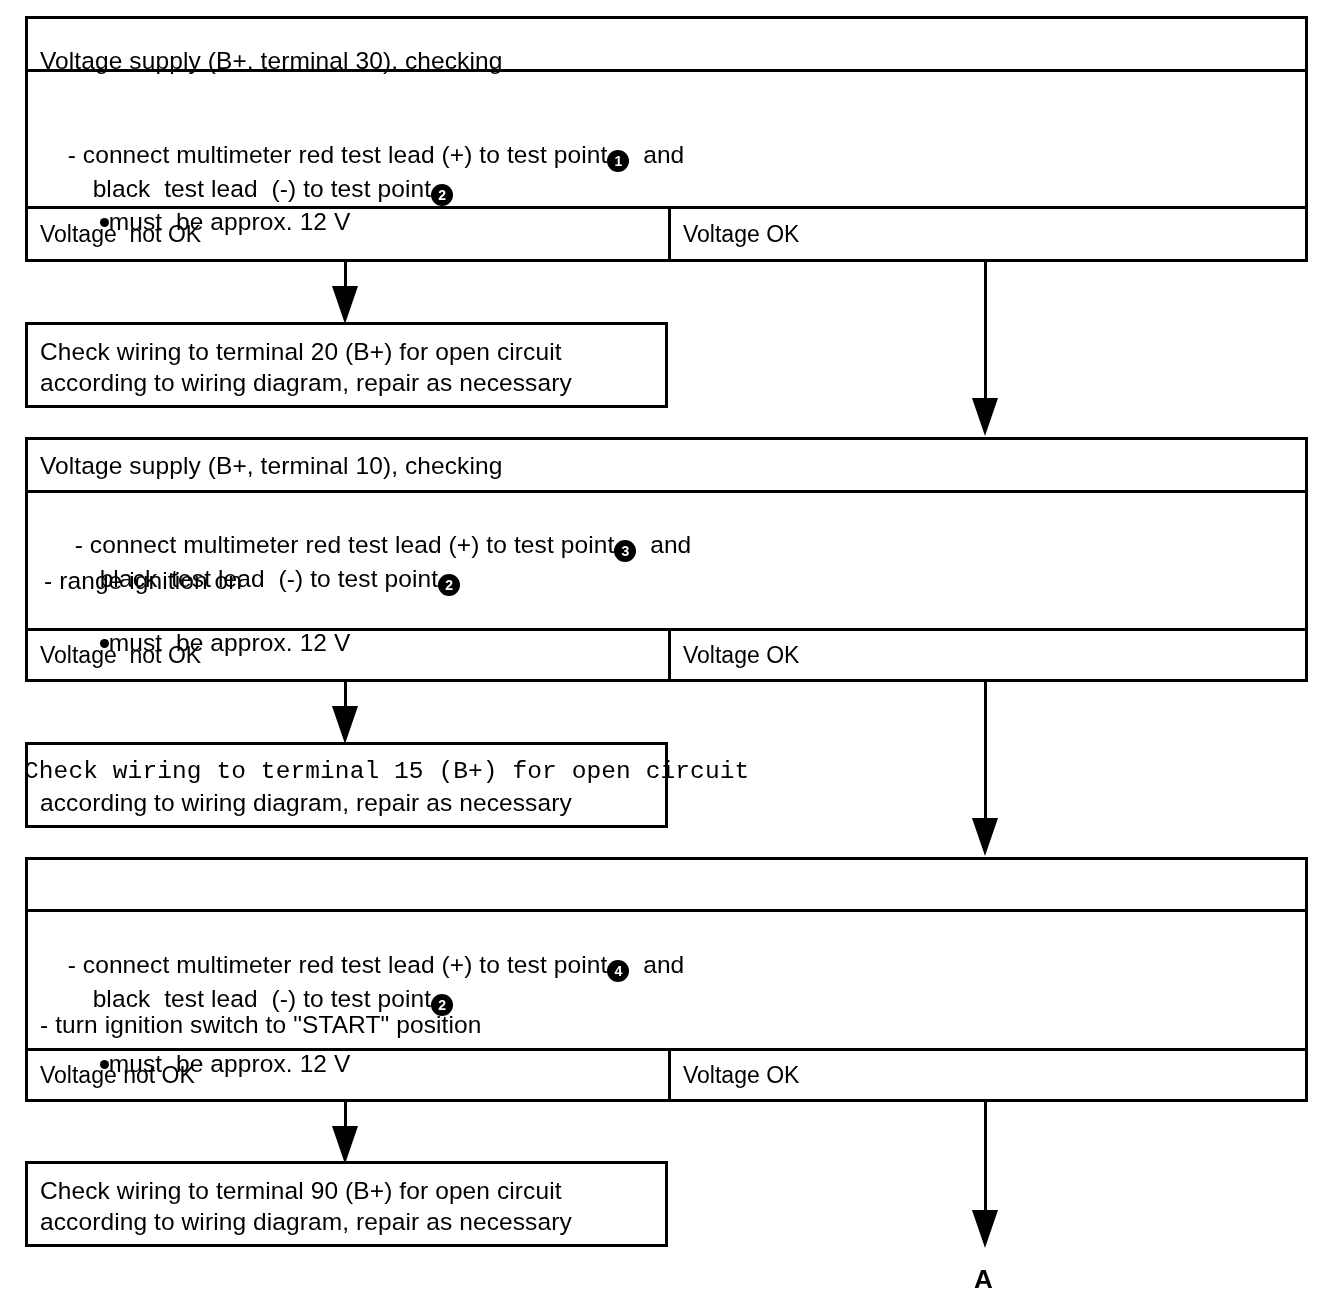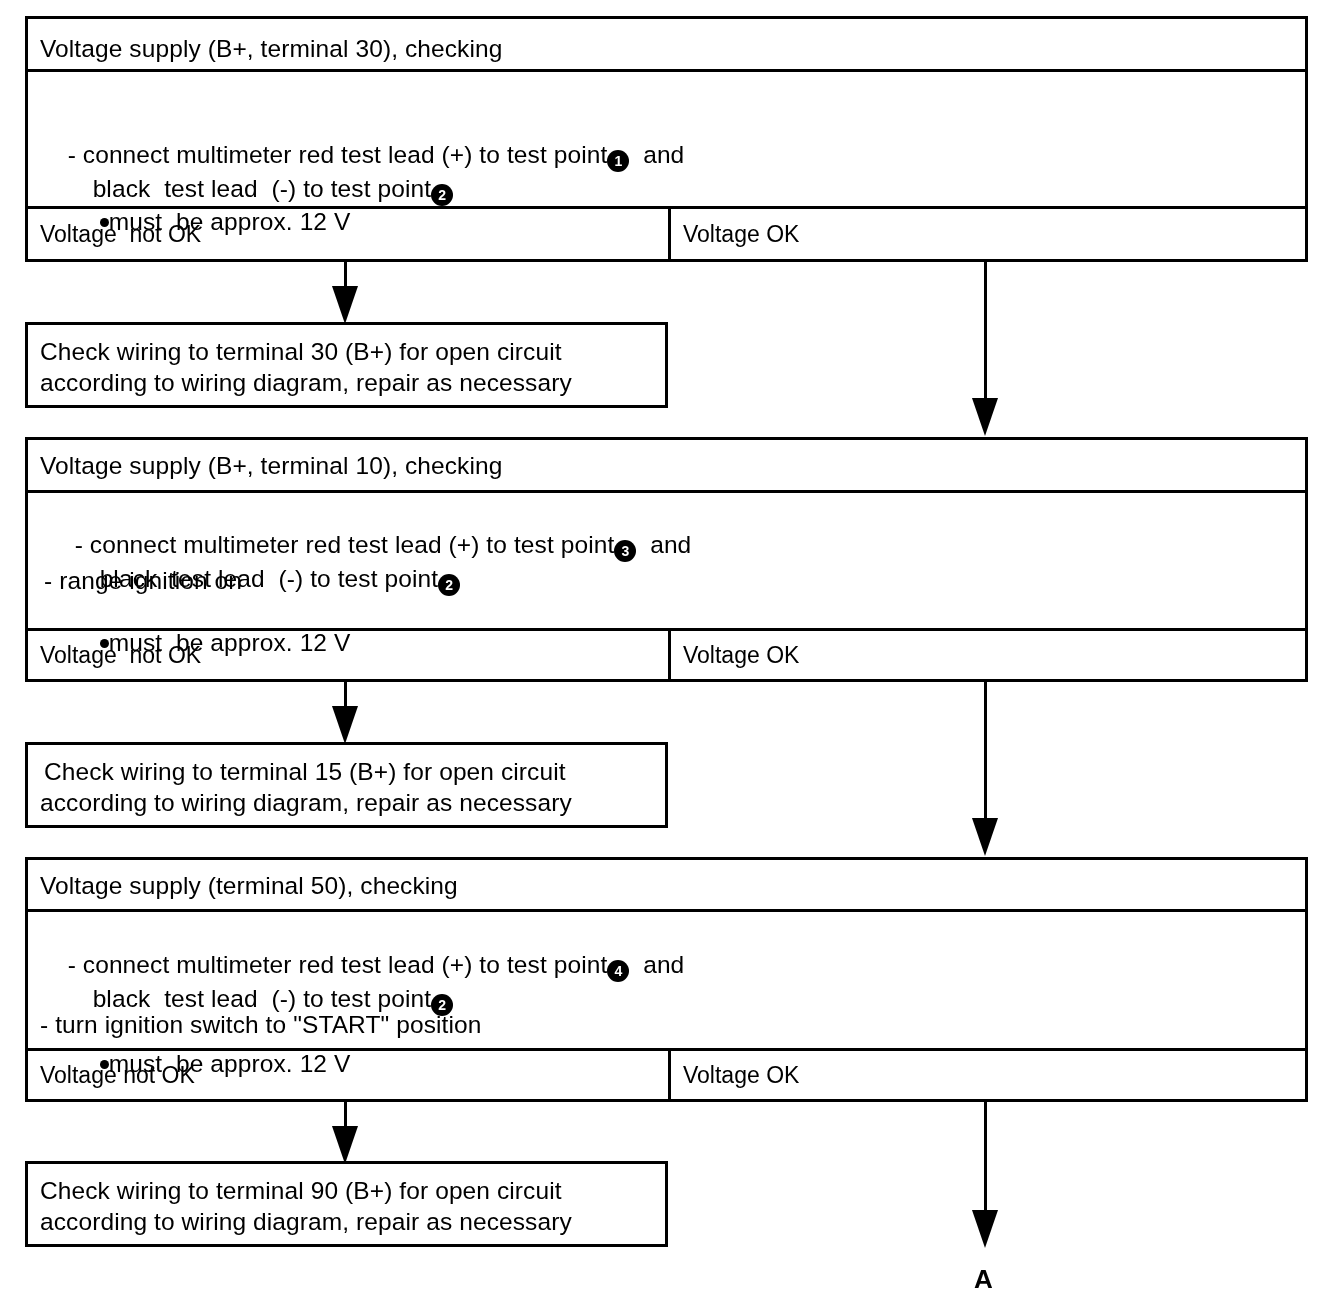--- a/index.html
+++ b/index.html
@@ -121,7 +121,7 @@
 
   <div class="vline" style="left:668px; top:206px; height:56px;"></div>
 
-  <div class="title-text" style="left:40px; top:34px;">Voltage supply (B+, terminal 30), checking</div>
+  <div class="title-text" style="left:40px; top:46px;">Voltage supply (B+, terminal 30), checking</div>
 
 
   <div class="body-text" style="left:40px; top:110px;">

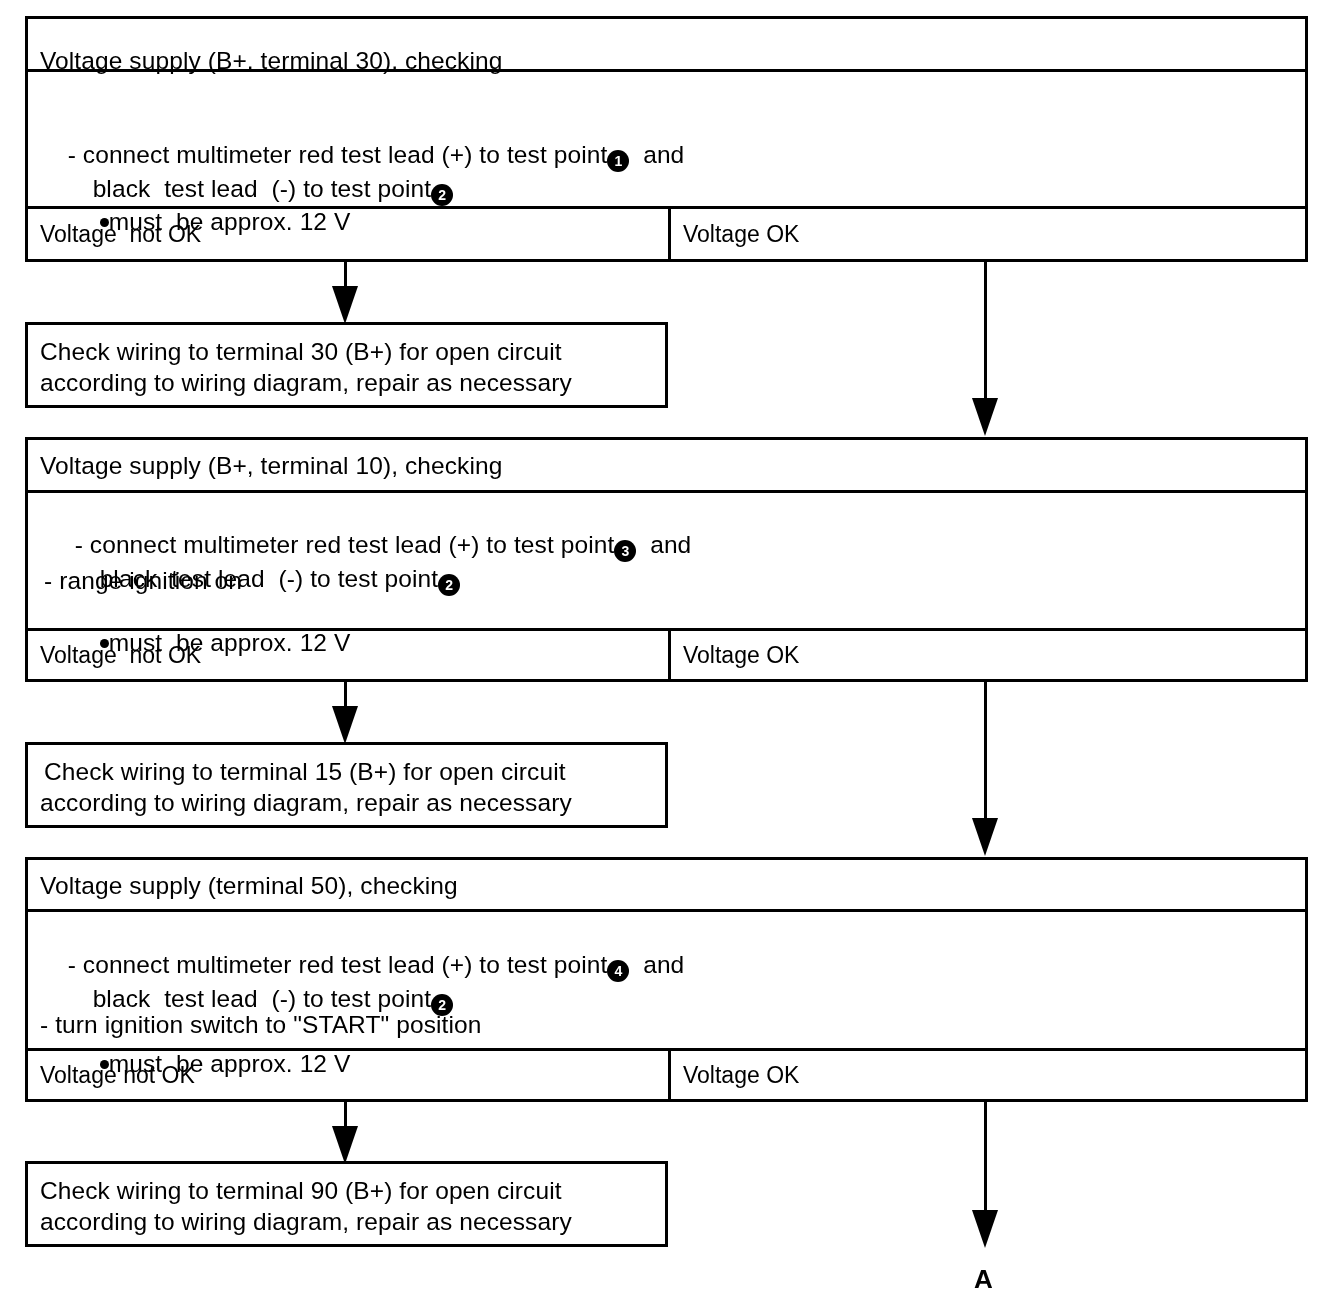--- a/index.html
+++ b/index.html
@@ -143,7 +143,7 @@
   <div class="arrow-head" style="left:332px; top:286px;"></div>
 
   <div class="box" style="left:25px; top:322px; width:643px; height:86px;"></div>
-  <div class="body-text" style="left:40px; top:337px;">Check wiring to terminal 30 (B+) for open circuit</div>
+  <div class="body-text" style="left:40px; top:337px;">Check wiring to terminal 20 (B+) for open circuit</div>
   <div class="body-text" style="left:40px; top:368px;">according to wiring diagram, repair as necessary</div>
 
   <div class="arrow-shaft" style="left:984px; top:262px; height:138px;"></div>

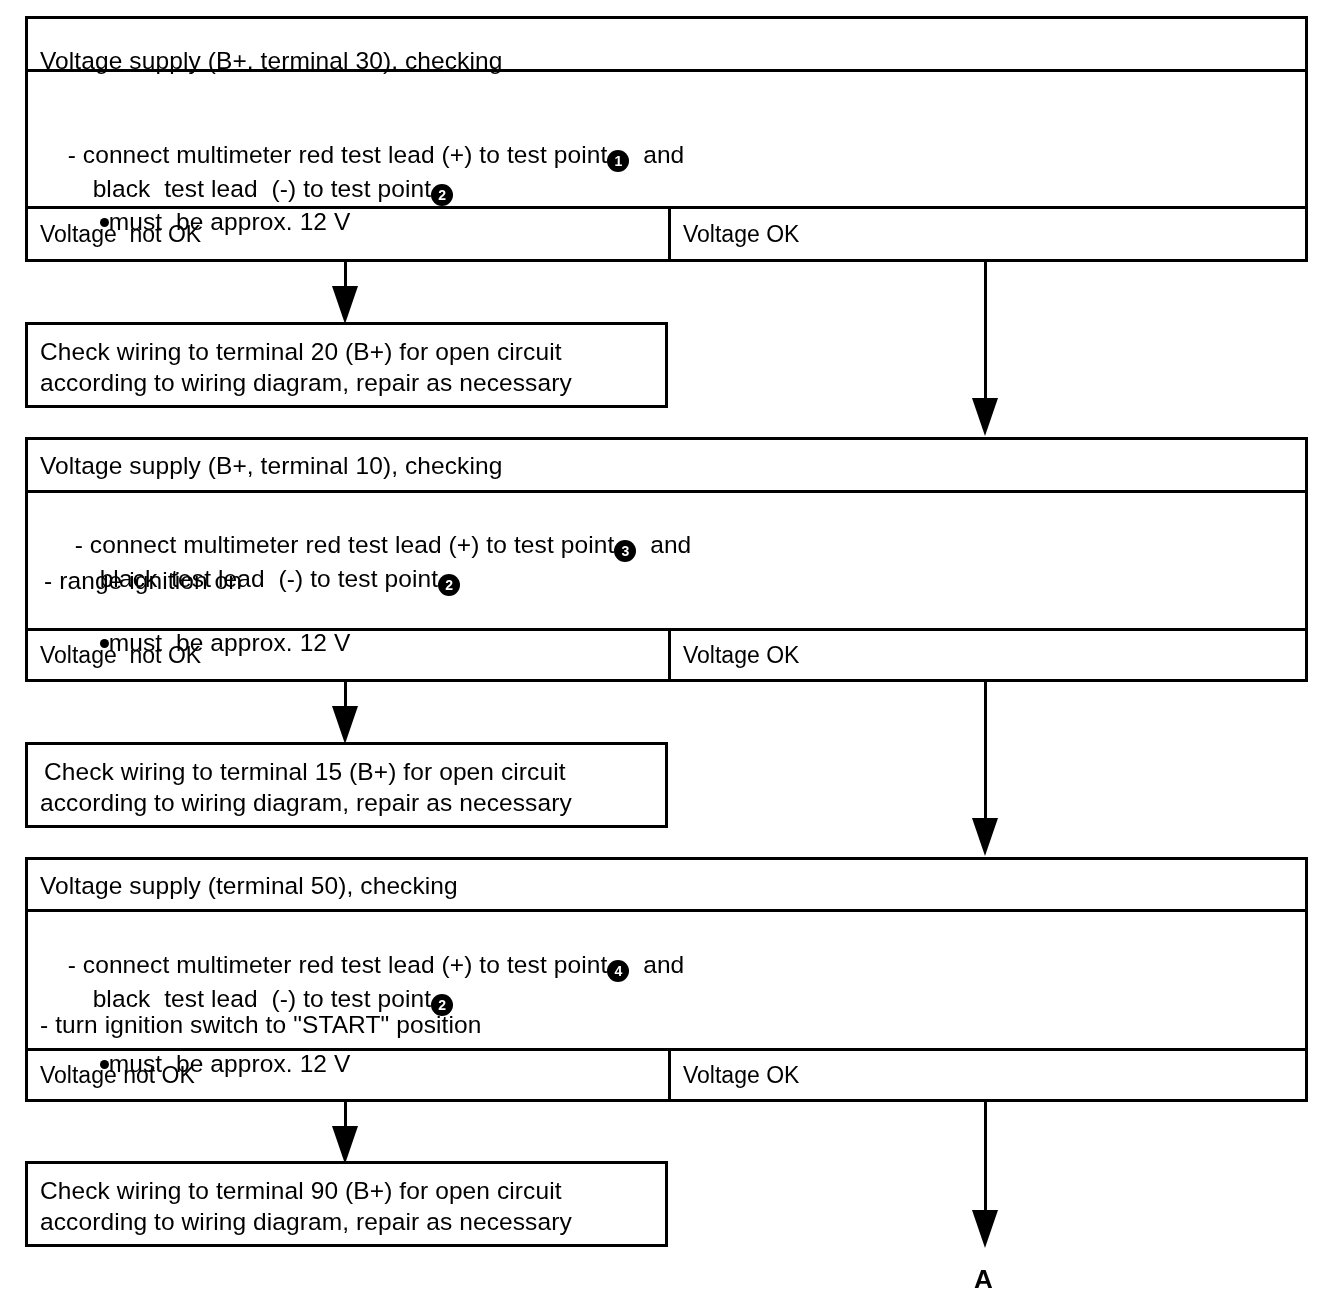--- a/index.html
+++ b/index.html
@@ -177,7 +177,7 @@
   <div class="arrow-head" style="left:332px; top:706px;"></div>
 
   <div class="box" style="left:25px; top:742px; width:643px; height:86px;"></div>
-  <div class="body-text" style="left:44px; top:757px;">Check wiring to terminal 15 (B+) for open circuit</div>
+  <div class="body-text" style="left:24px; top:757px;font-family:Liberation Mono, monospace;">Check wiring to terminal 15 (B+) for open circuit</div>
   <div class="body-text" style="left:40px; top:788px;">according to wiring diagram, repair as necessary</div>
 
   <div class="arrow-shaft" style="left:984px; top:682px; height:138px;"></div>

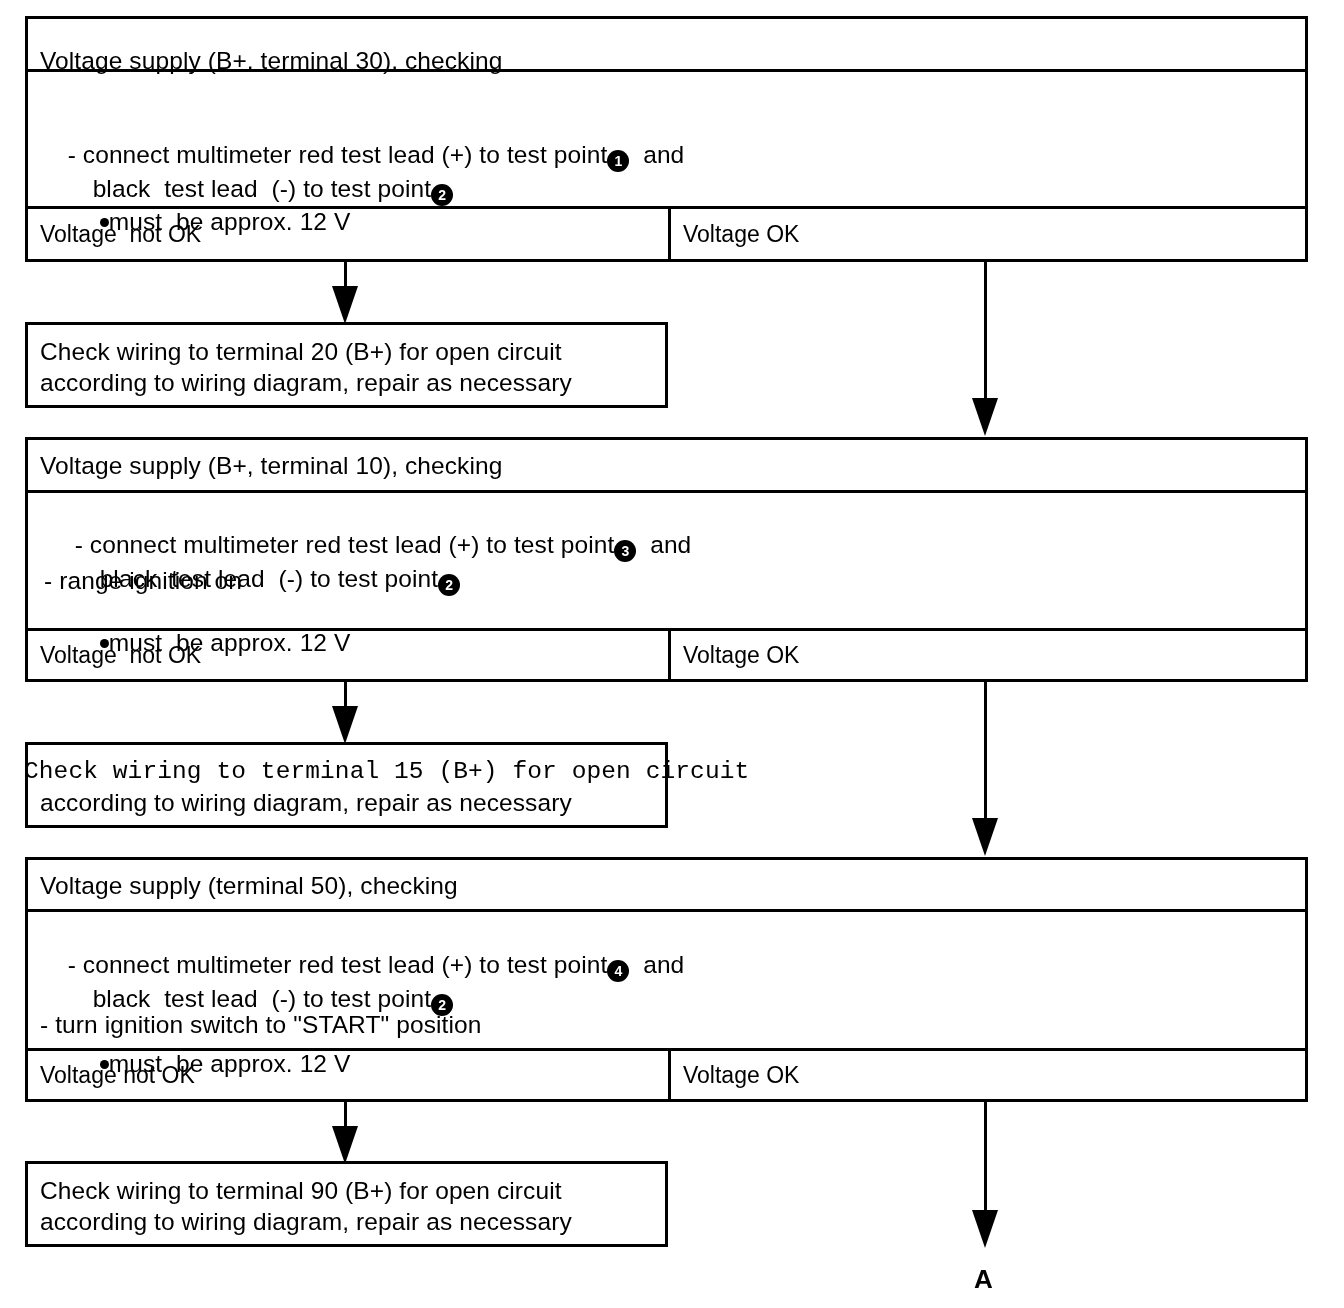--- a/index.html
+++ b/index.html
@@ -188,7 +188,6 @@
   <div class="hline" style="left:25px; top:1048px; width:1283px;"></div>
   <div class="vline" style="left:668px; top:1048px; height:54px;"></div>
 
-  <div class="title-text" style="left:40px; top:871px;">Voltage supply (terminal 50), checking</div>
 
   <div class="body-text" style="left:40px; top:920px;">
     <span>- connect multimeter red test lead (+) to test point</span><span class="tp">4</span><span> &nbsp;<span>and</span></span>

